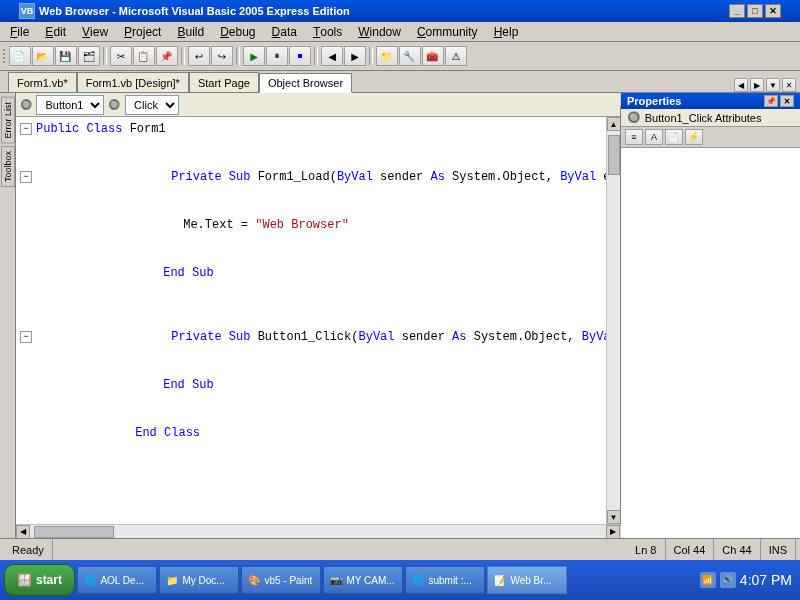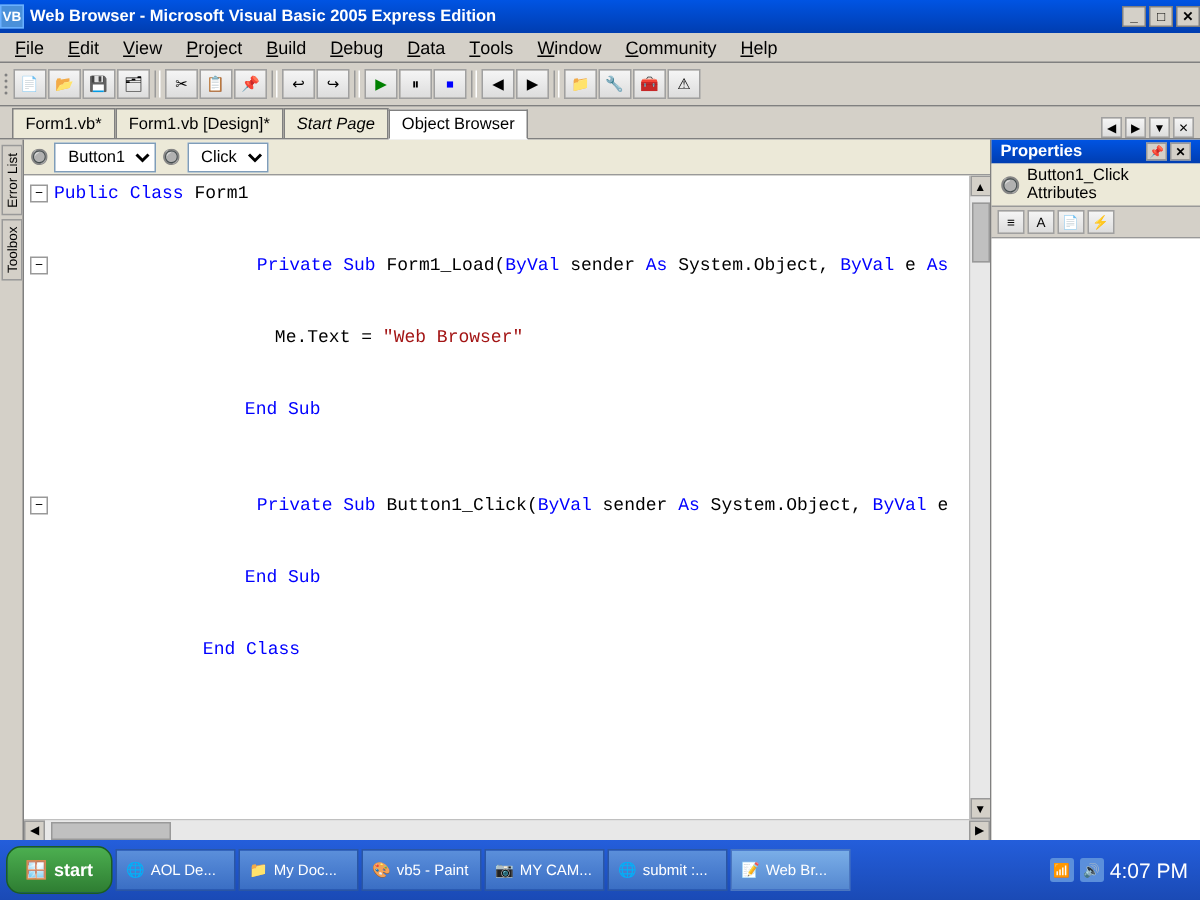--- a/index.html
+++ b/index.html
@@ -13,7 +13,7 @@
       display: flex;
       align-items: center;
       justify-content: space-between;
-      padding: 0 0;
+      padding: 0 19px;
       font-size: 11px;
       font-weight: bold;
     }

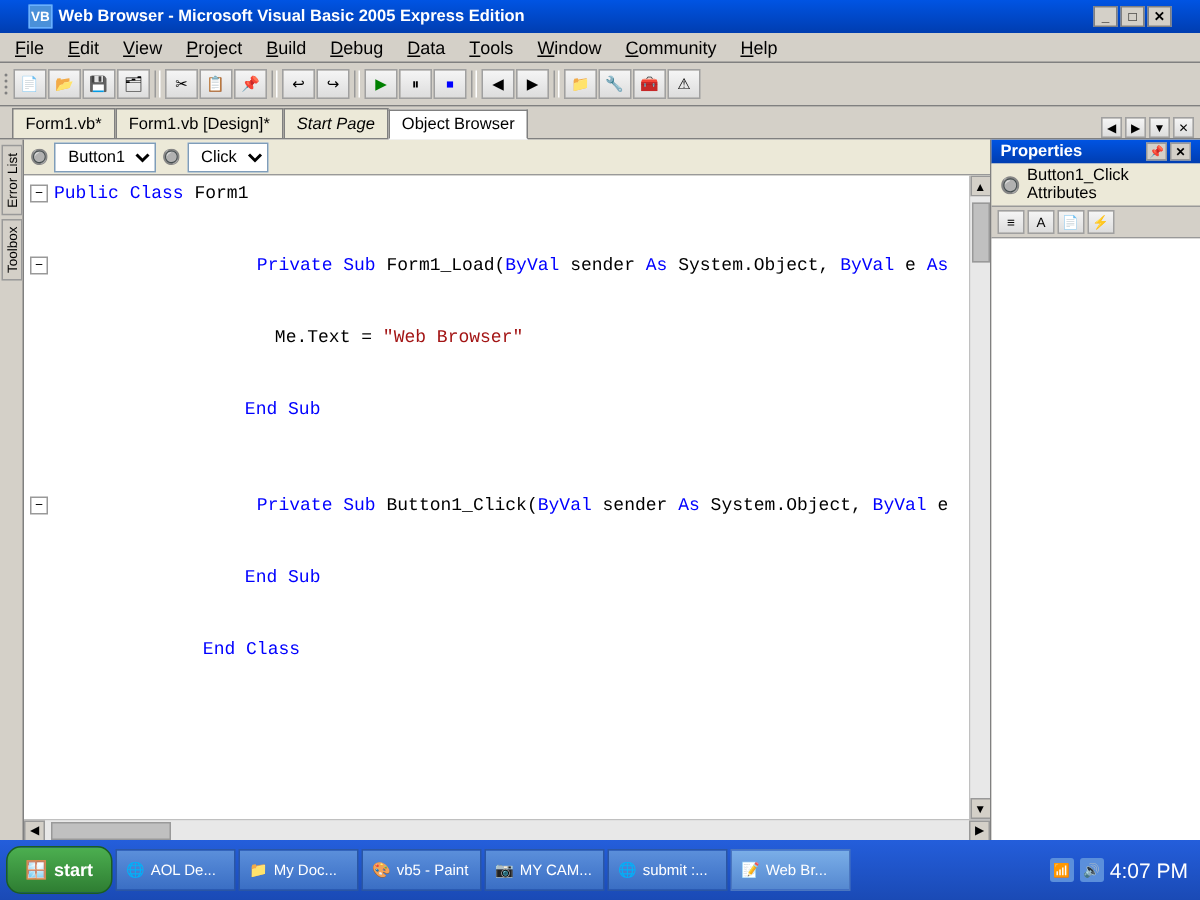--- a/index.html
+++ b/index.html
@@ -381,7 +381,7 @@
       <div class="doc-tab" style="background:#ece9d8;">
         <span>Form1.vb [Design]*</span>
       </div>
-      <div class="doc-tab" style="background:#ece9d8;font-style:italic;">
+      <div class="doc-tab" style="background:#ece9d8;">
         <span>Start Page</span>
       </div>
       <div class="doc-tab active">

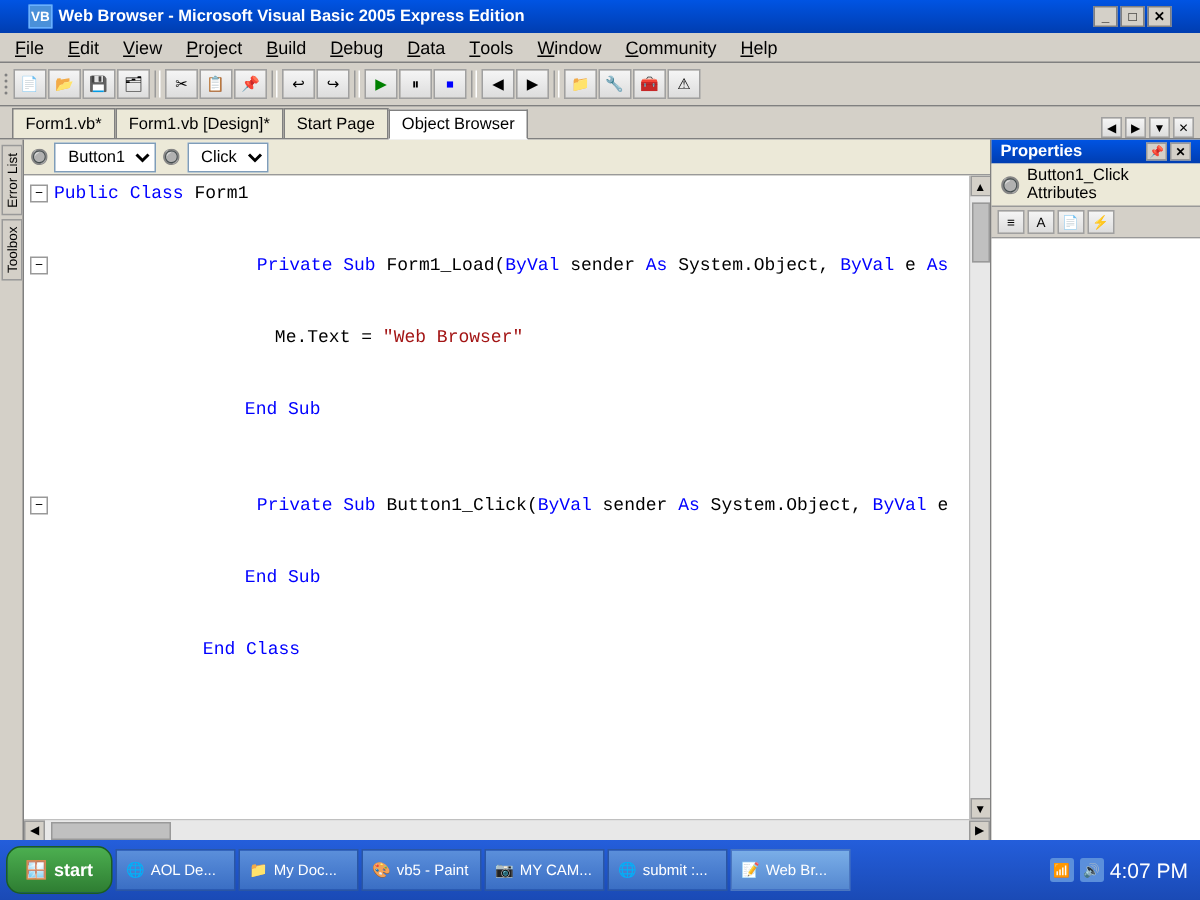--- a/index.html
+++ b/index.html
@@ -160,11 +160,12 @@
 
     
     .right-panel {
-      width: 140px;
+      width: 180px;
       background: #d4d0c8;
       border-left: 1px solid #808080;
       display: flex;
       flex-direction: column;
+      border-radius: 17px;
     }
     .right-panel-header {
       background: linear-gradient(to bottom, #0054e3, #003db0);

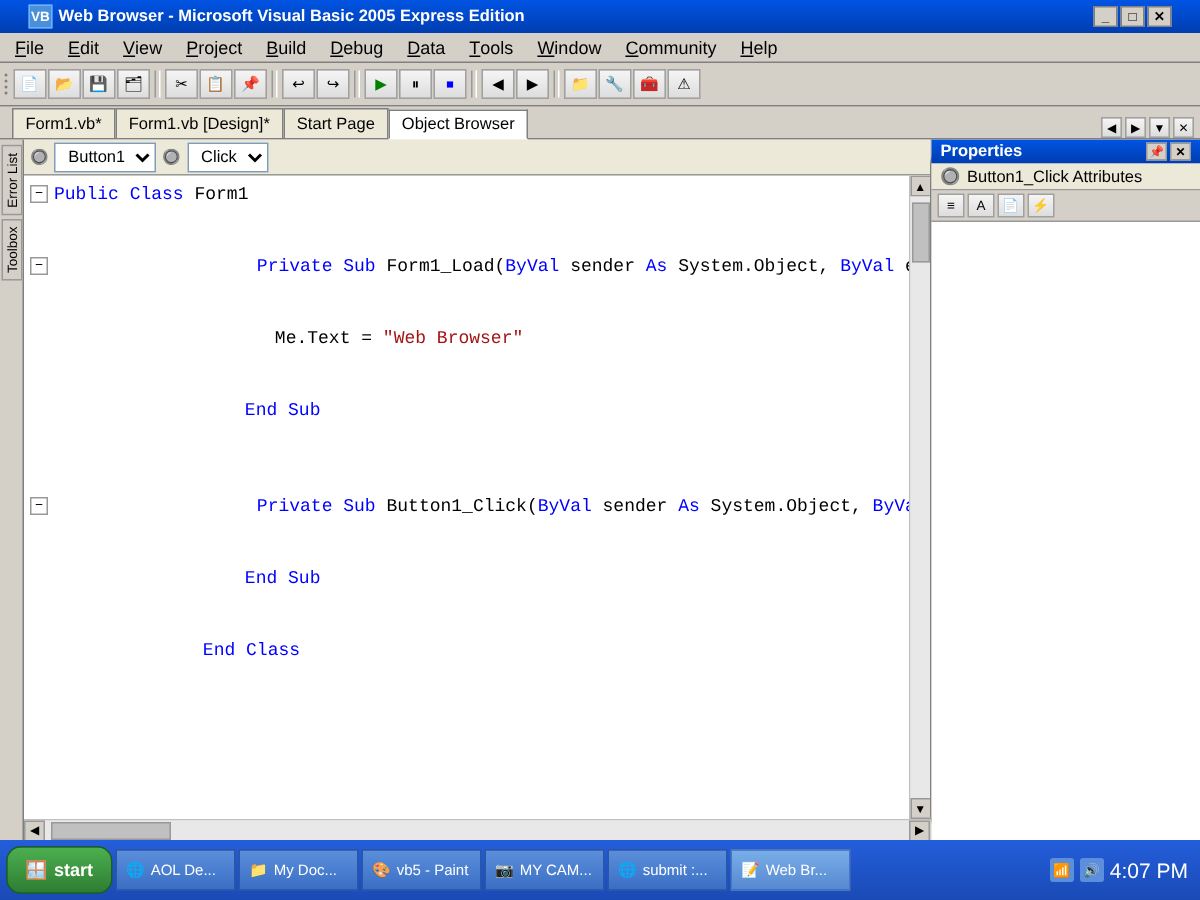--- a/index.html
+++ b/index.html
@@ -509,6 +509,24 @@
     </div>
   </div>
 
+  <div class="status-bar">
+    <div class="status-item">
+      <span>Ready</span>
+    </div>
+    <div style="flex:1;"></div>
+    <div class="status-item">
+      <span>Ln 8</span>
+    </div>
+    <div class="status-item">
+      <span>Col 44</span>
+    </div>
+    <div class="status-item">
+      <span>Ch 44</span>
+    </div>
+    <div class="status-item">
+      <span>INS</span>
+    </div>
+  </div>
 </div>
 
 <div class="taskbar">

